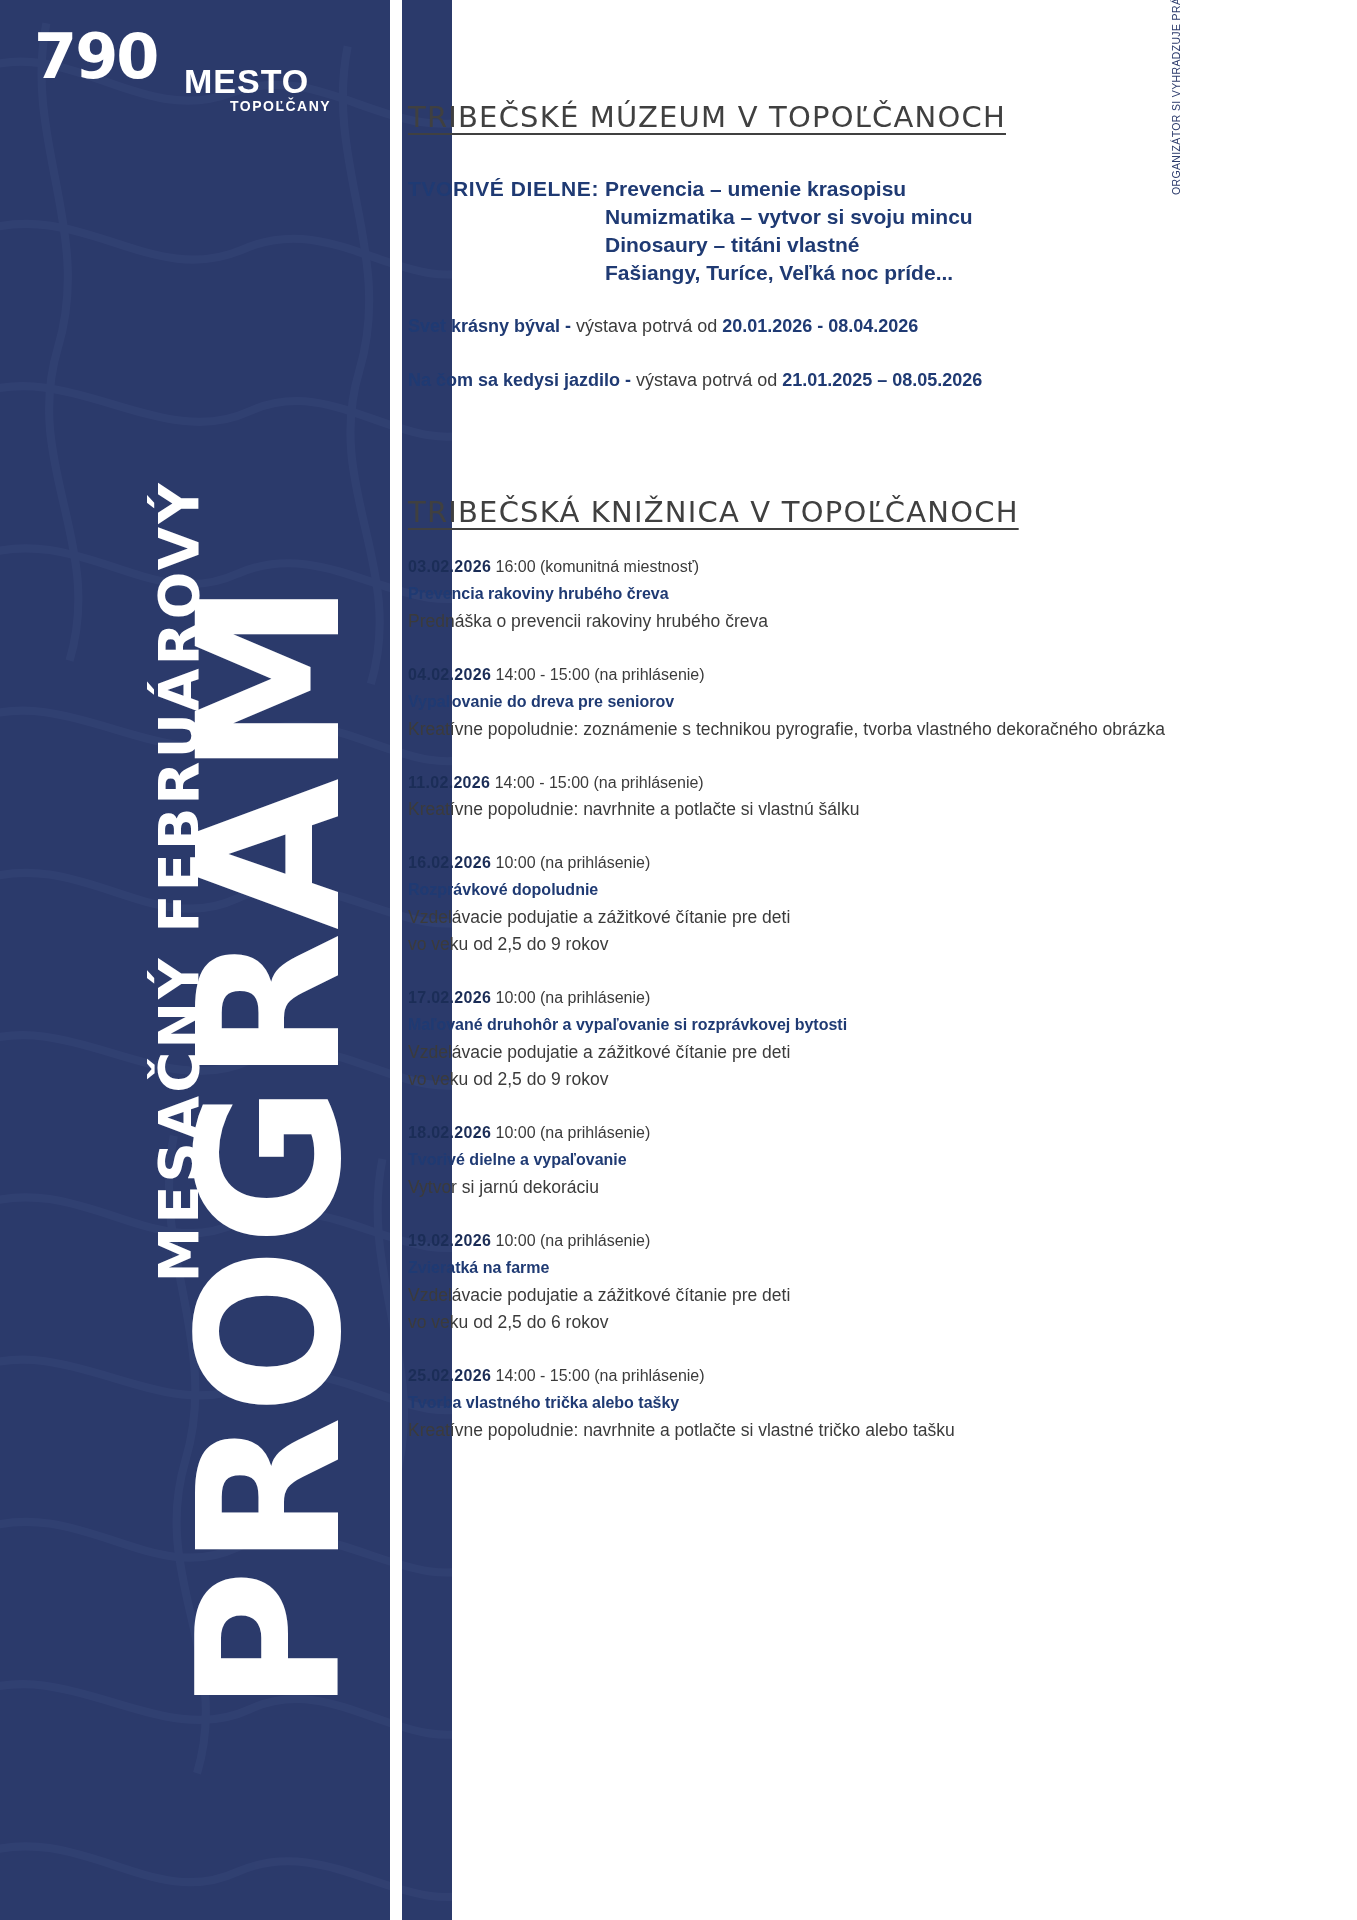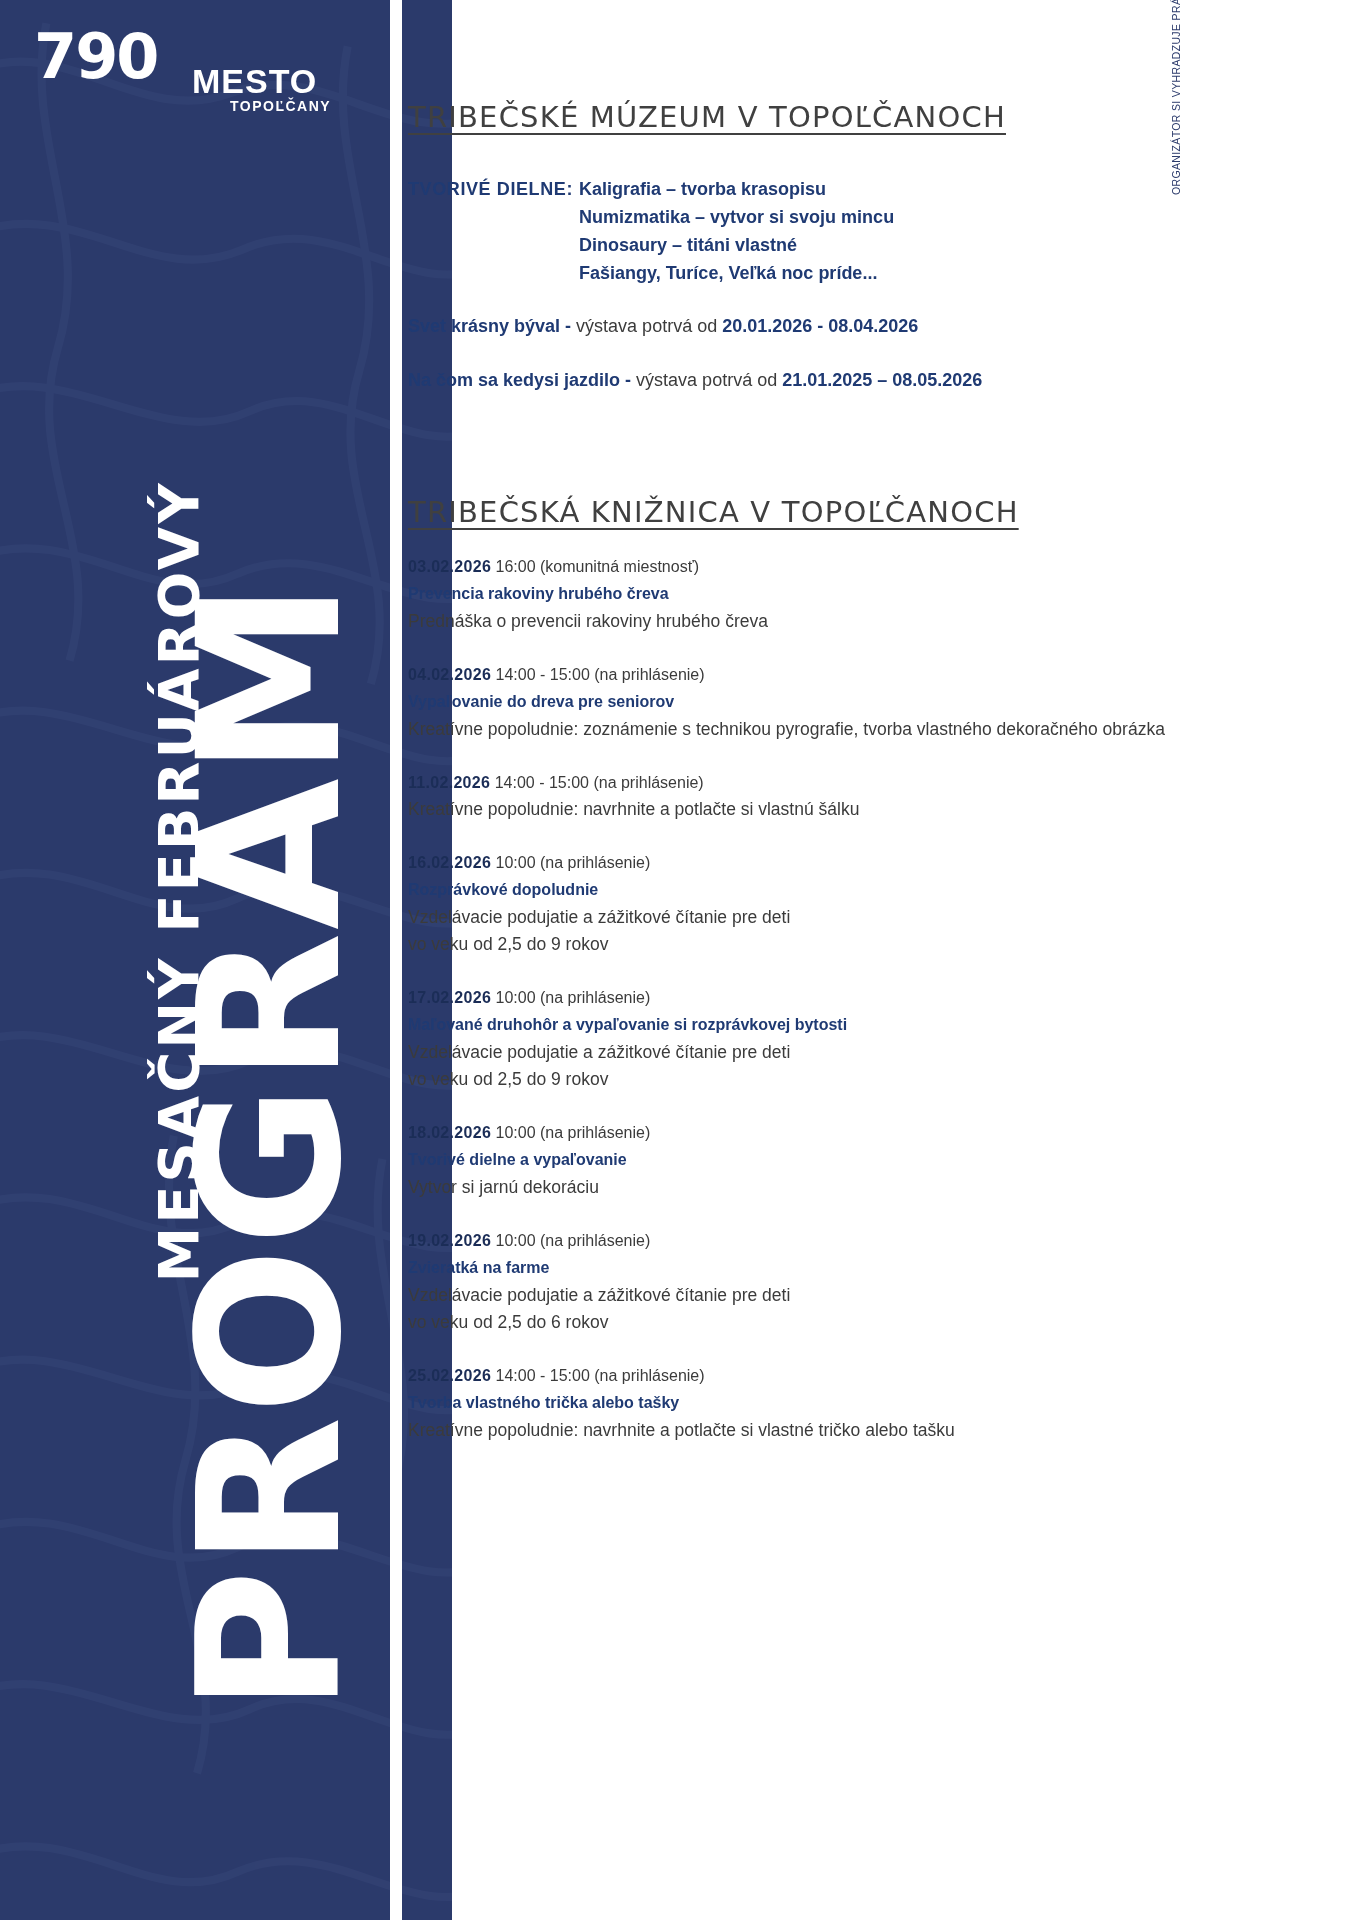--- a/index.html
+++ b/index.html
@@ -62,7 +62,6 @@
     font-weight: 700;
     letter-spacing: 1px;
     line-height: 34px;
-    margin-left: 8px;
   }
   .logo-sub {
     position: absolute;

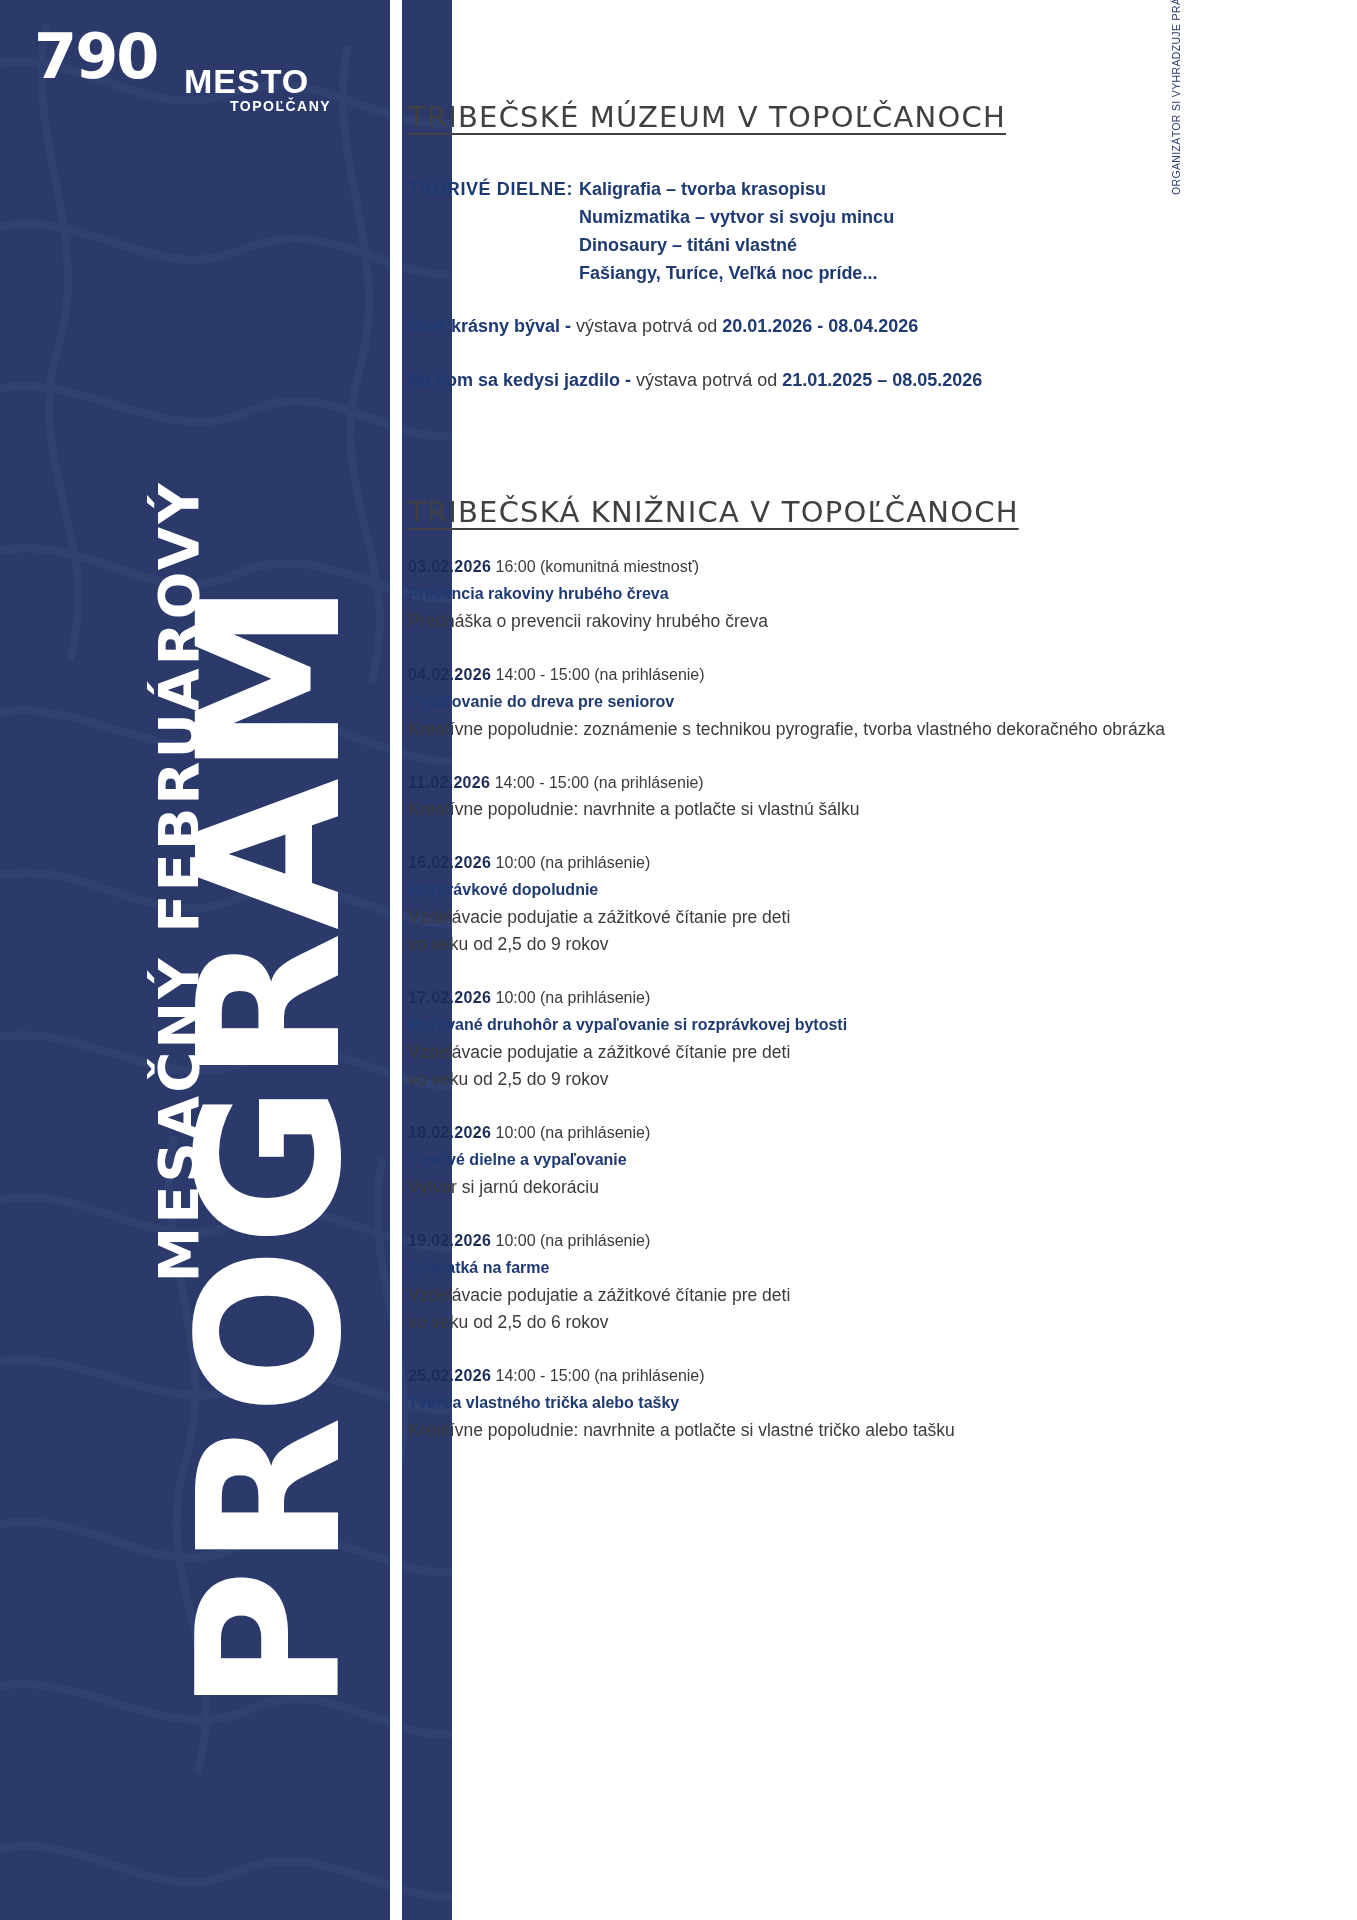--- a/index.html
+++ b/index.html
@@ -133,7 +133,7 @@
 
   
   .museum-block { position: absolute; left: 6px; top: 175px; width: 860px; }
-  .workshops { display: flex; font-size: 18px; color: #1f3a73; font-weight: 700; line-height: 28px; }
+  .workshops { display: flex; font-size: 21px; color: #1f3a73; font-weight: 700; line-height: 28px; }
   .workshops-label { white-space: nowrap; letter-spacing: 0.6px; }
   .workshops-list { margin-left: 6px; }
   .workshops-list div { white-space: nowrap; }

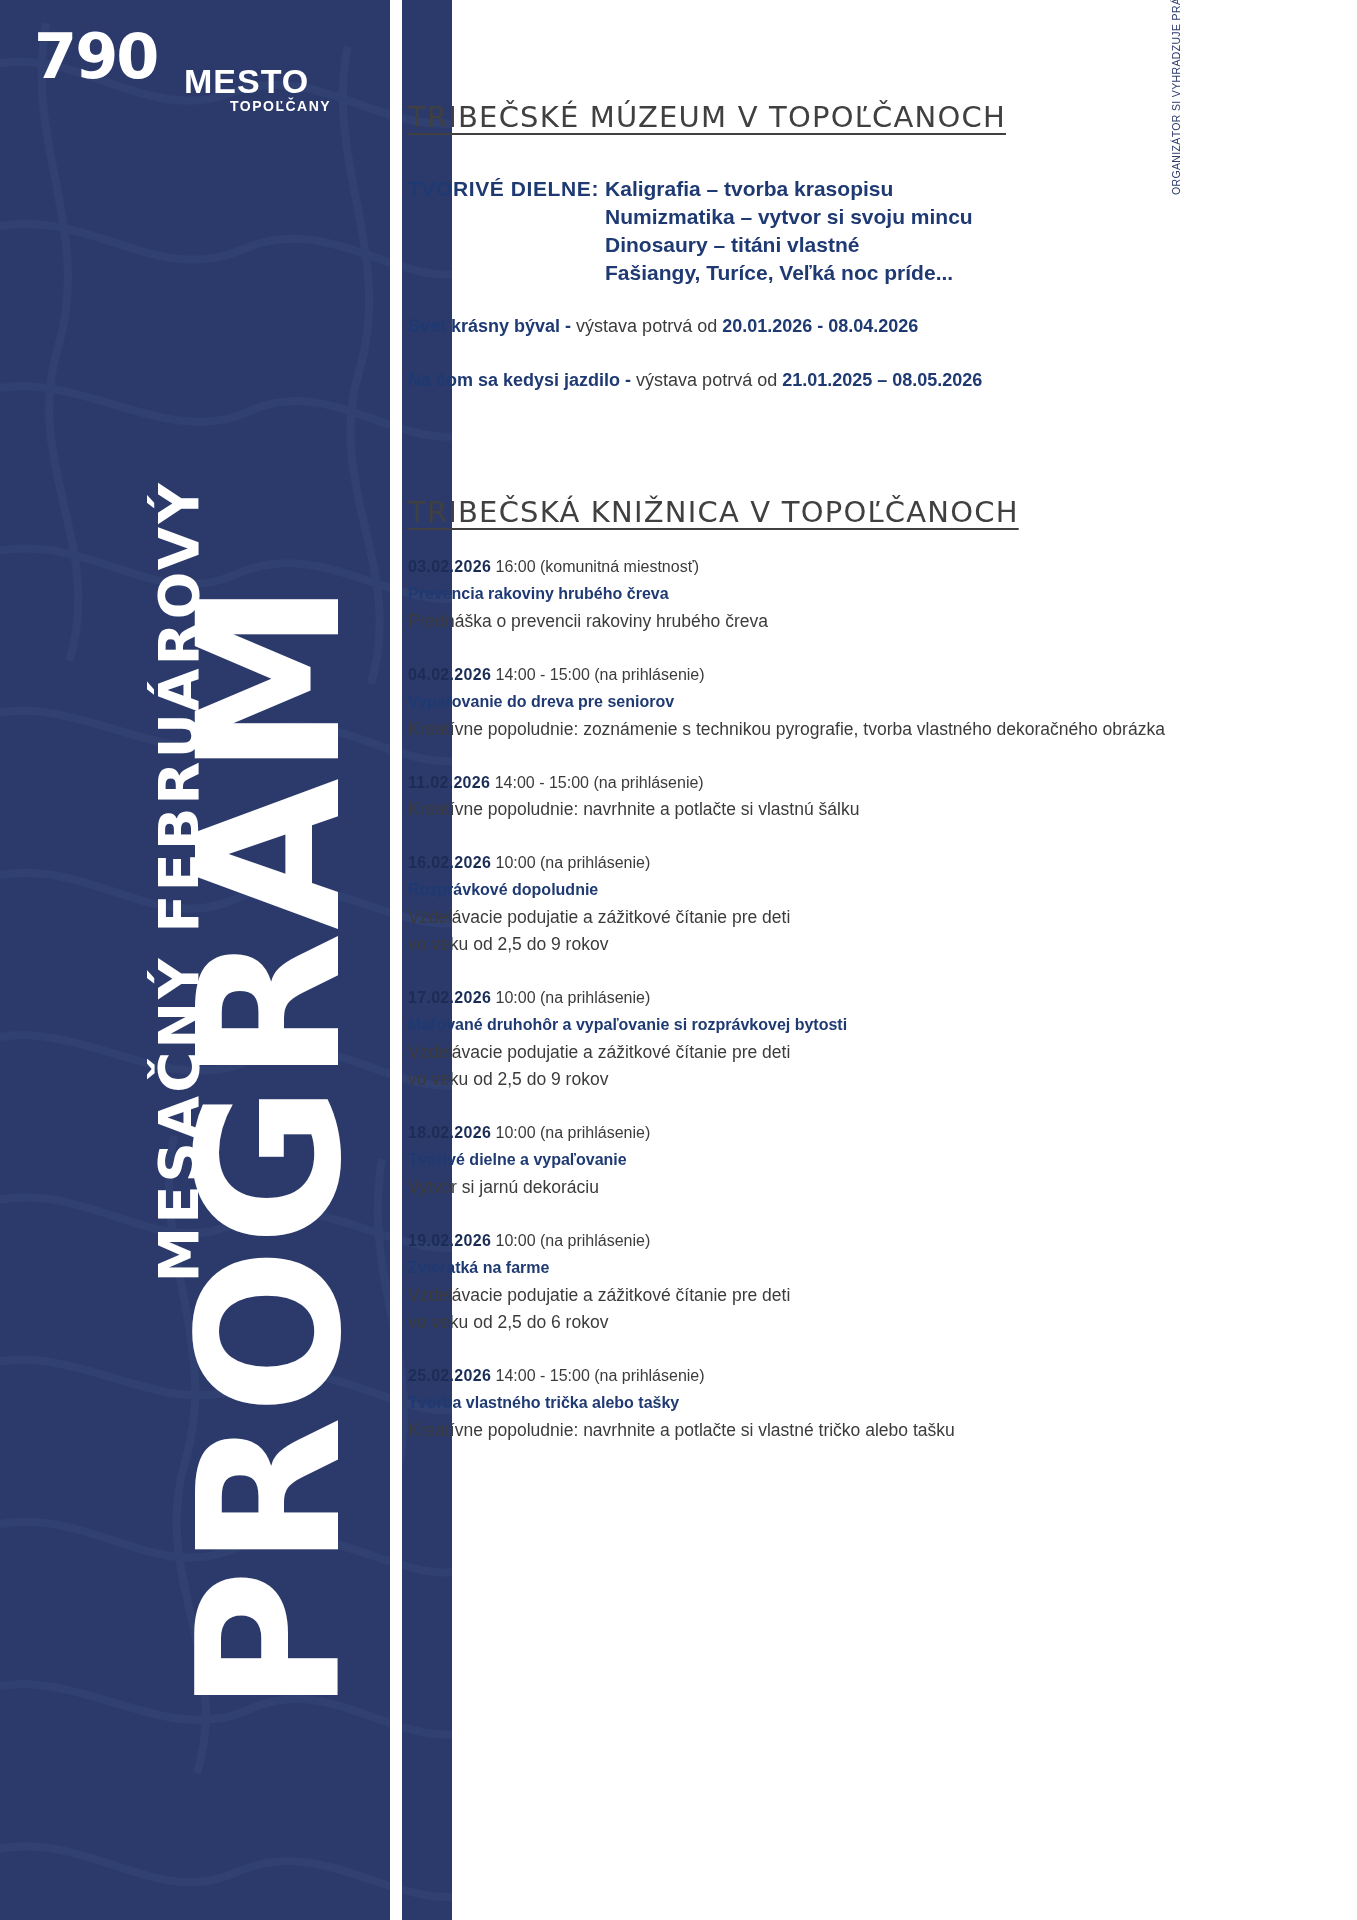--- a/index.html
+++ b/index.html
@@ -225,7 +225,7 @@
     <div class="workshops">
       <div class="workshops-label">TVORIVÉ DIELNE:</div>
       <div class="workshops-list">
-        <div>Kaligrafia – tvorba krasopisu</div>
+        <div>Prevencia – umenie krasopisu</div>
         <div>Numizmatika – vytvor si svoju mincu</div>
         <div>Dinosaury – titáni vlastné</div>
         <div>Fašiangy, Turíce, Veľká noc príde...</div>

